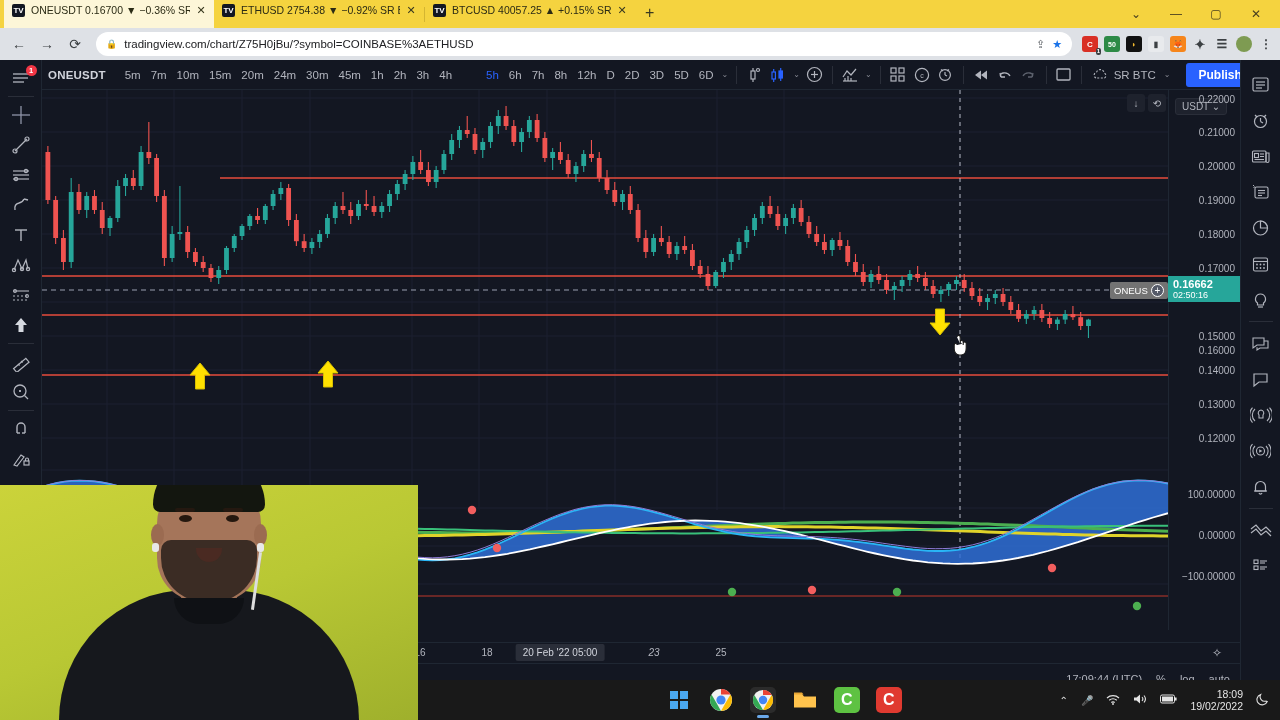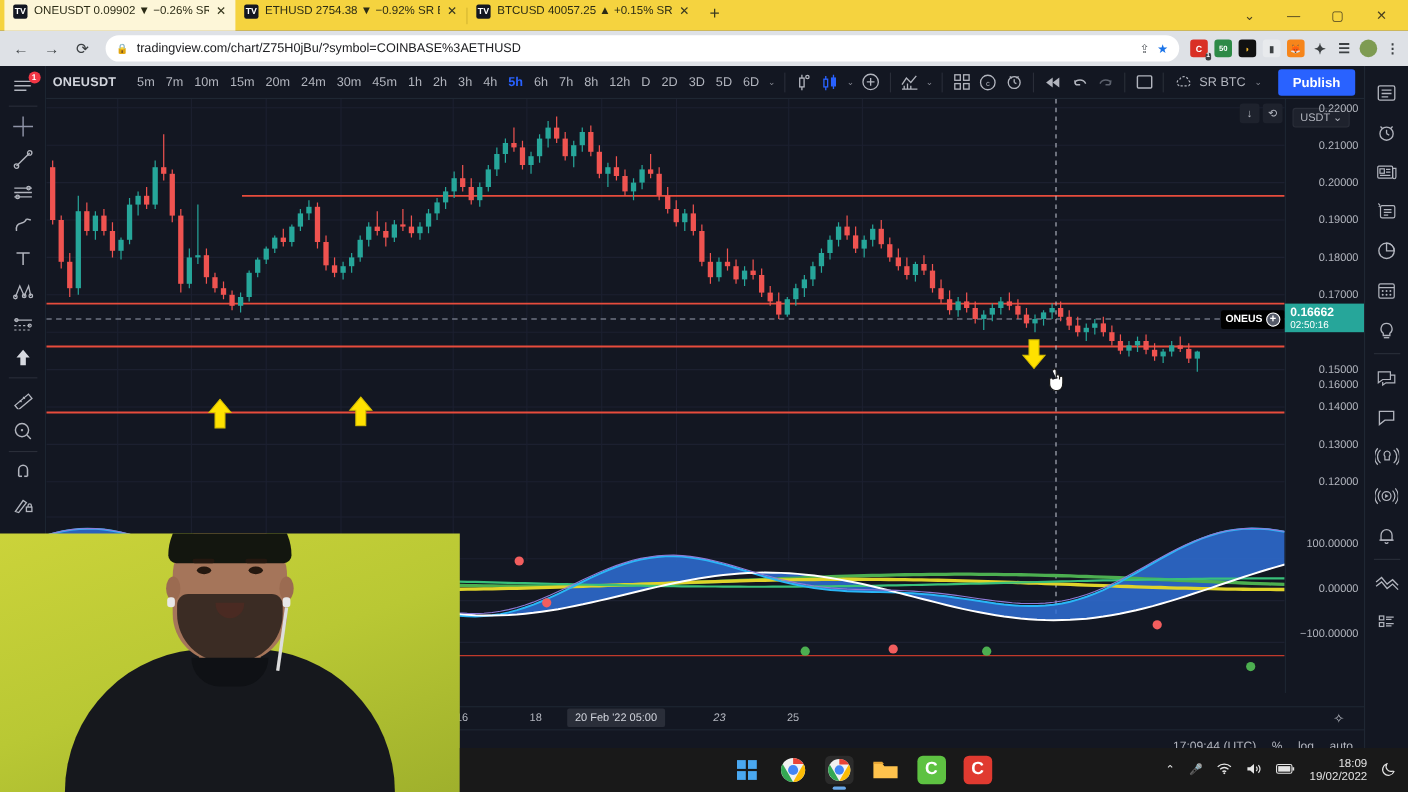--- a/index.html
+++ b/index.html
@@ -236,7 +236,7 @@
     <div class="tabstrip">
       <div class="tab active">
         <span class="tab-fav">TV</span>
-        <span class="tab-title">ONEUSDT 0.09902 ▼ −0.26% SR</span>
+        <span class="tab-title">ONEUSDT 0.16700 ▼ −0.36% SR</span>
         <span class="tab-close">✕</span>
       </div>
       <div class="tab inactive">

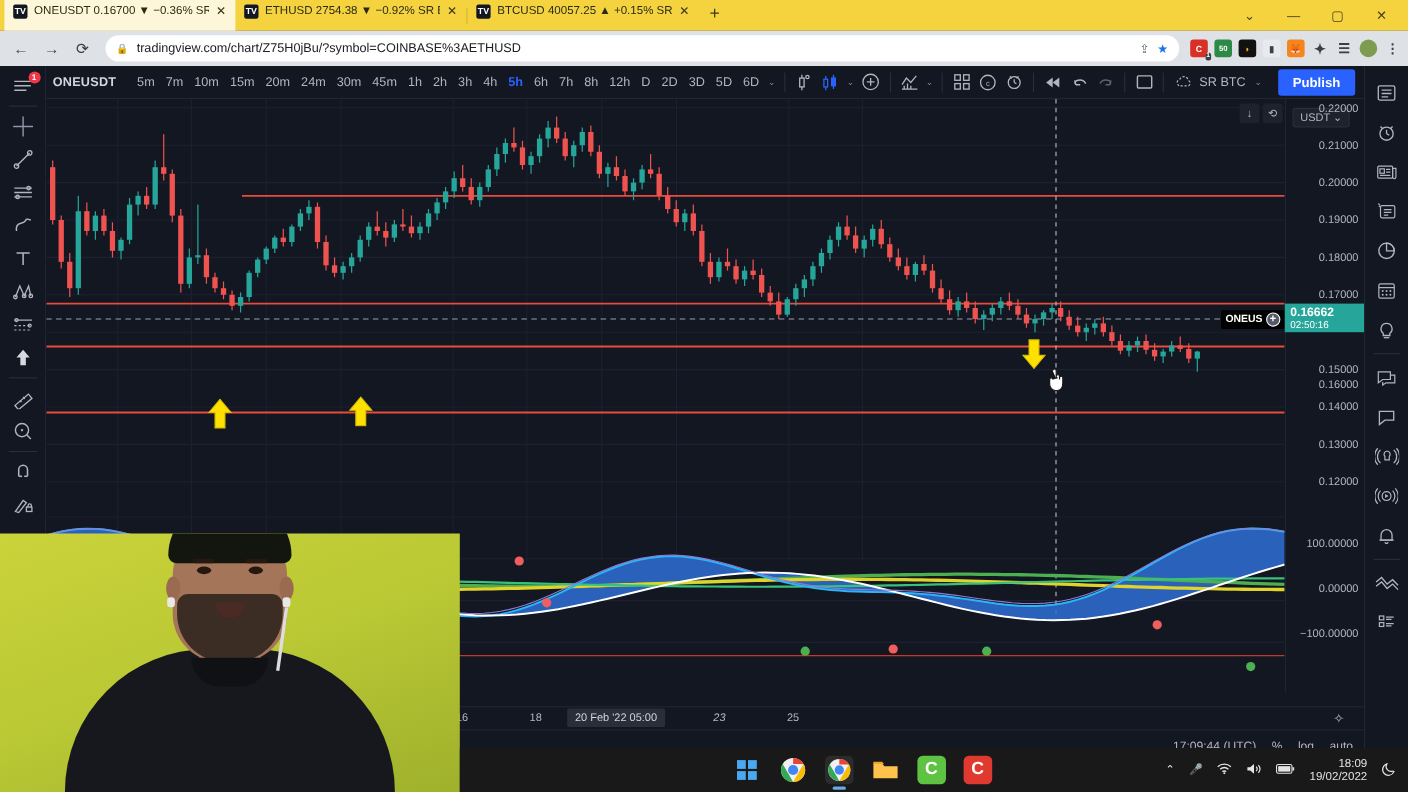--- a/index.html
+++ b/index.html
@@ -82,7 +82,7 @@
   .sym { font-weight: bold; color: #d1d4dc; font-size: 11.5px; padding: 0 14px 0 6px; letter-spacing: .2px;}
   .tdiv { width: 1px; height: 18px; background: #2a2e39; margin: 0 5px; }
   .tf { padding: 3px 5px; color: #b2b5be; font-size: 11.5px; }
-  .tf.sel { color: #2962ff; font-weight: bold; }
+  .tf.sel { color: #2962ff; font-weight: normal; margin-left: 24px; }
   .ticon { width: 24px; height: 22px; display: flex; align-items: center; justify-content: center;
            color: #b2b5be; }
   .ticon svg { display: block; }

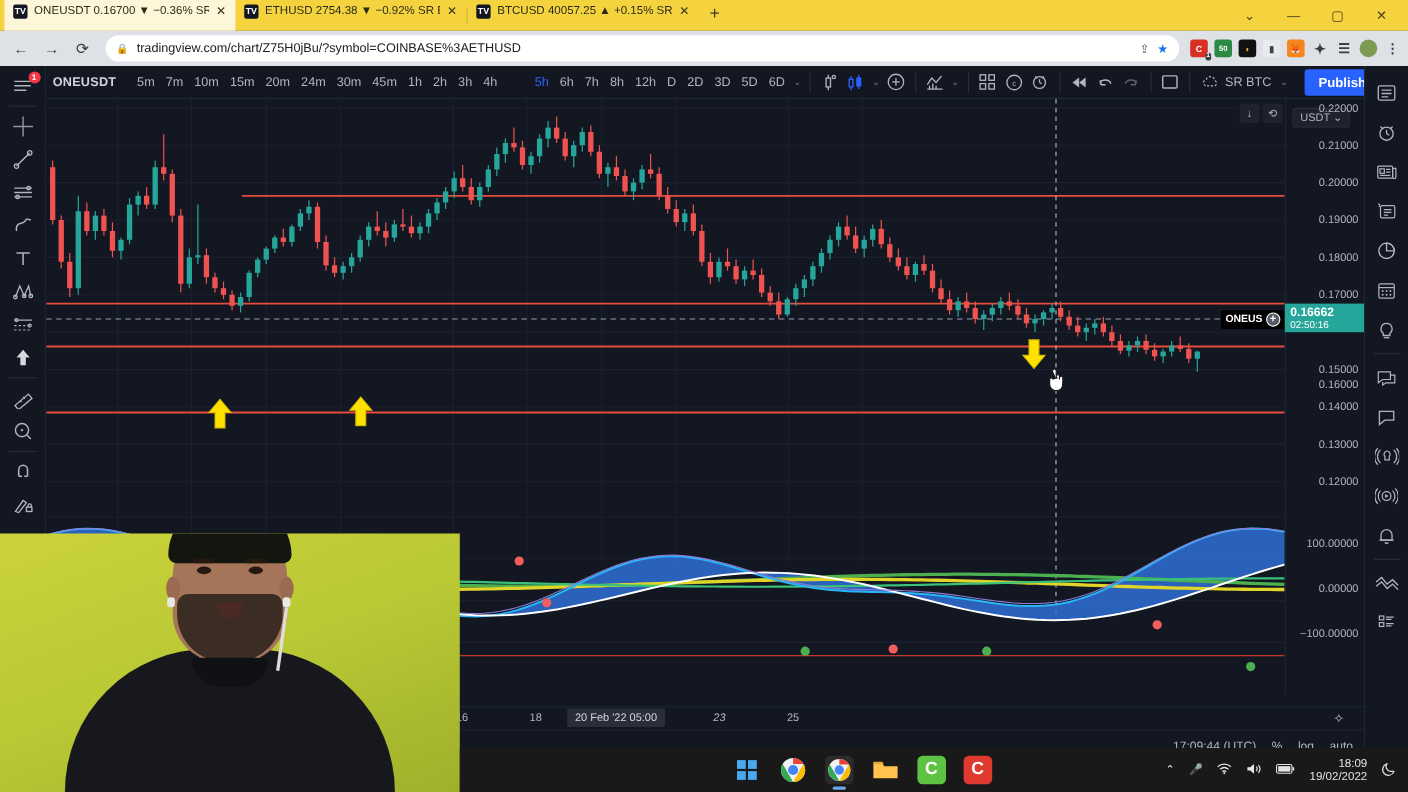--- a/index.html
+++ b/index.html
@@ -134,9 +134,9 @@
   }
   .price-tag .cd { font-size: 9px; font-weight: normal; display: block; line-height: 10px; }
   .sym-badge {
-    position: absolute; background: #000000; color: #fff; font-size: 9.5px;
+    position: absolute; background: #737373; color: #fff; font-size: 9.5px;
     padding: 2px 4px; border-radius: 2px; white-space: nowrap;
-    display: flex; align-items: center; gap: 3px; font-weight: bold;
+    display: flex; align-items: center; gap: 3px;
   }
   .plusbtn { width: 13px; height: 13px; border-radius: 50%; border: 1px solid #fff;
              display: flex; align-items: center; justify-content: center; font-size: 10px;

